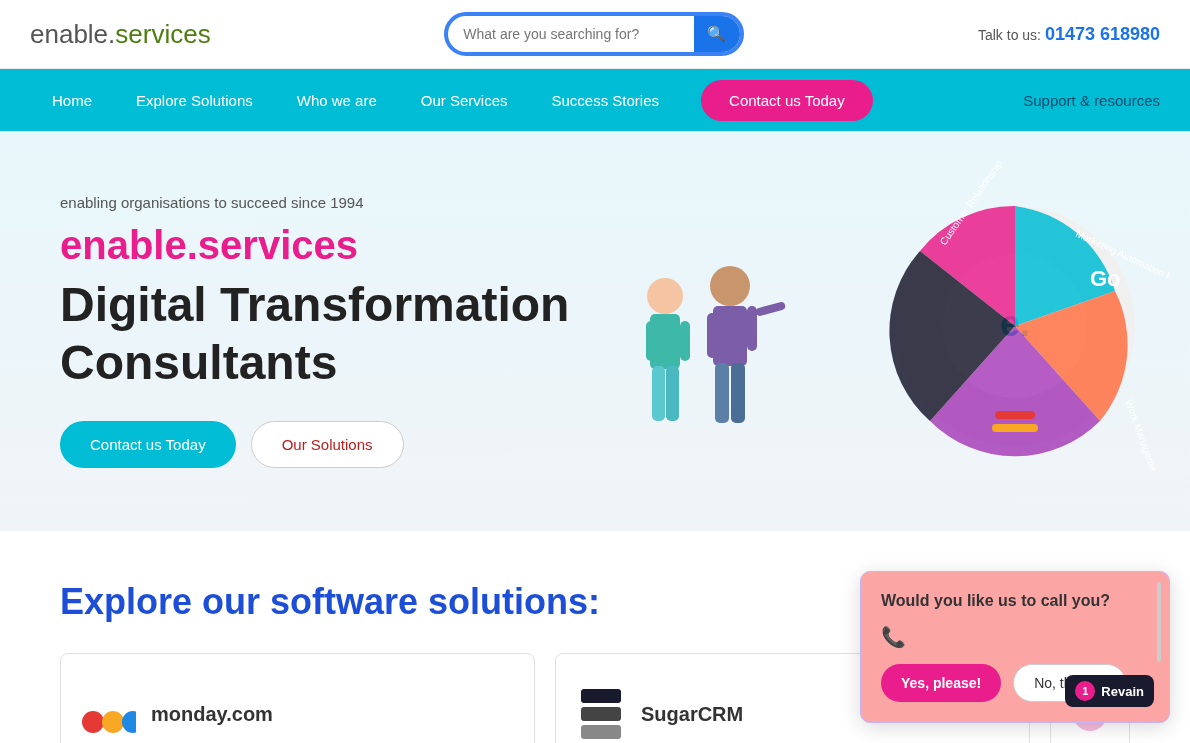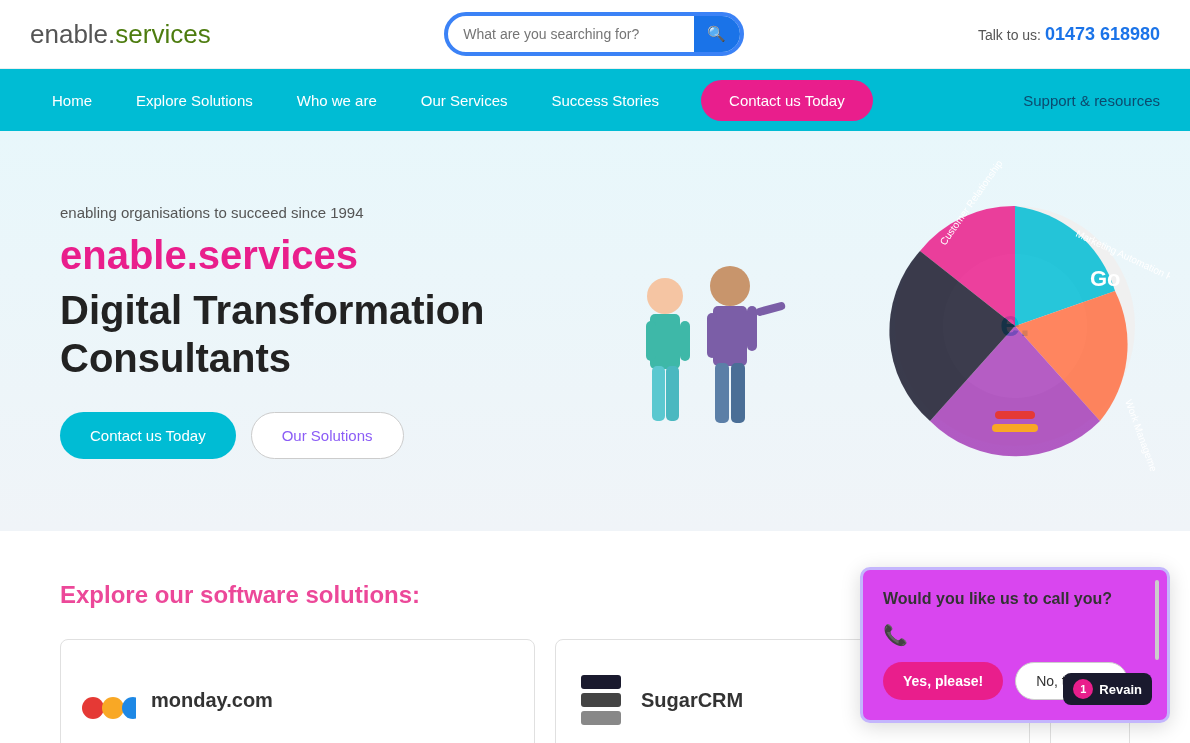--- a/index.html
+++ b/index.html
@@ -119,7 +119,7 @@
       margin-bottom: 4px;
     }
     .hero-title {
-      font-size: 40px;
+      font-size: 48px;
       font-weight: bold;
       color: #222;
       line-height: 1.2;

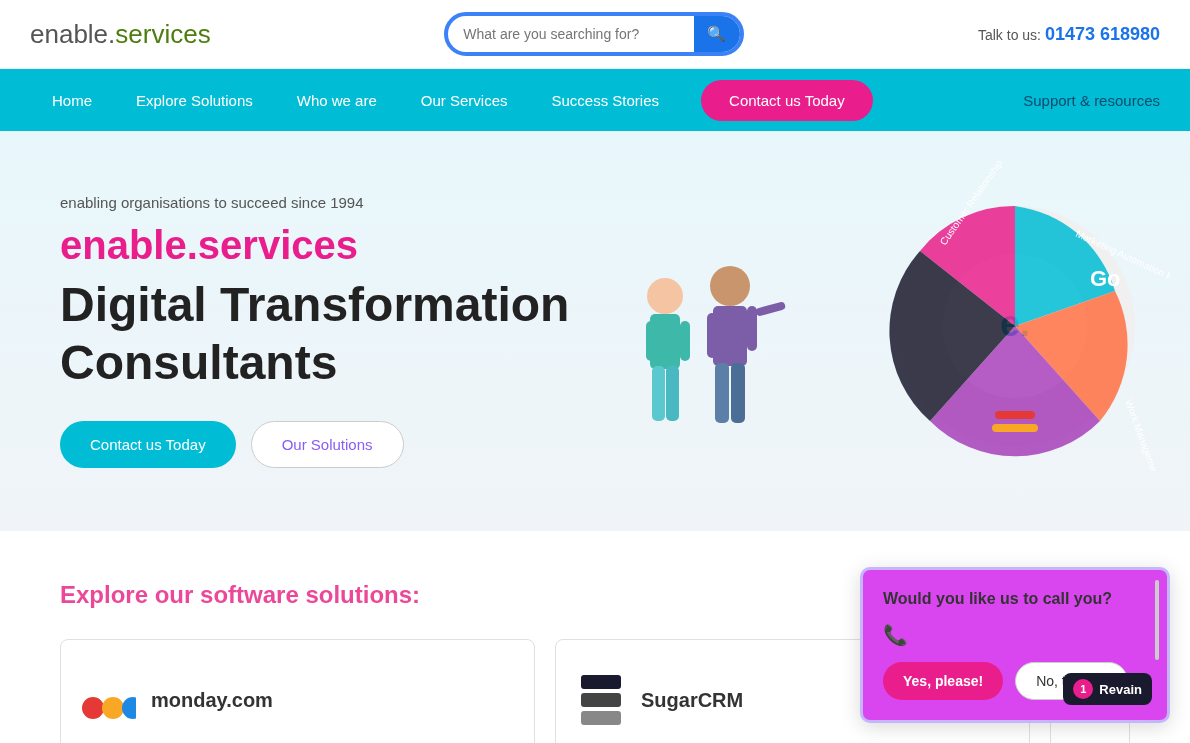--- a/index.html
+++ b/index.html
@@ -138,7 +138,7 @@
     }
     .btn-solutions {
       background: #fff;
-      color: #8b5cf6;
+      color: #b91c1c;
       border: 1px solid #ccc;
       border-radius: 30px;
       padding: 14px 30px;

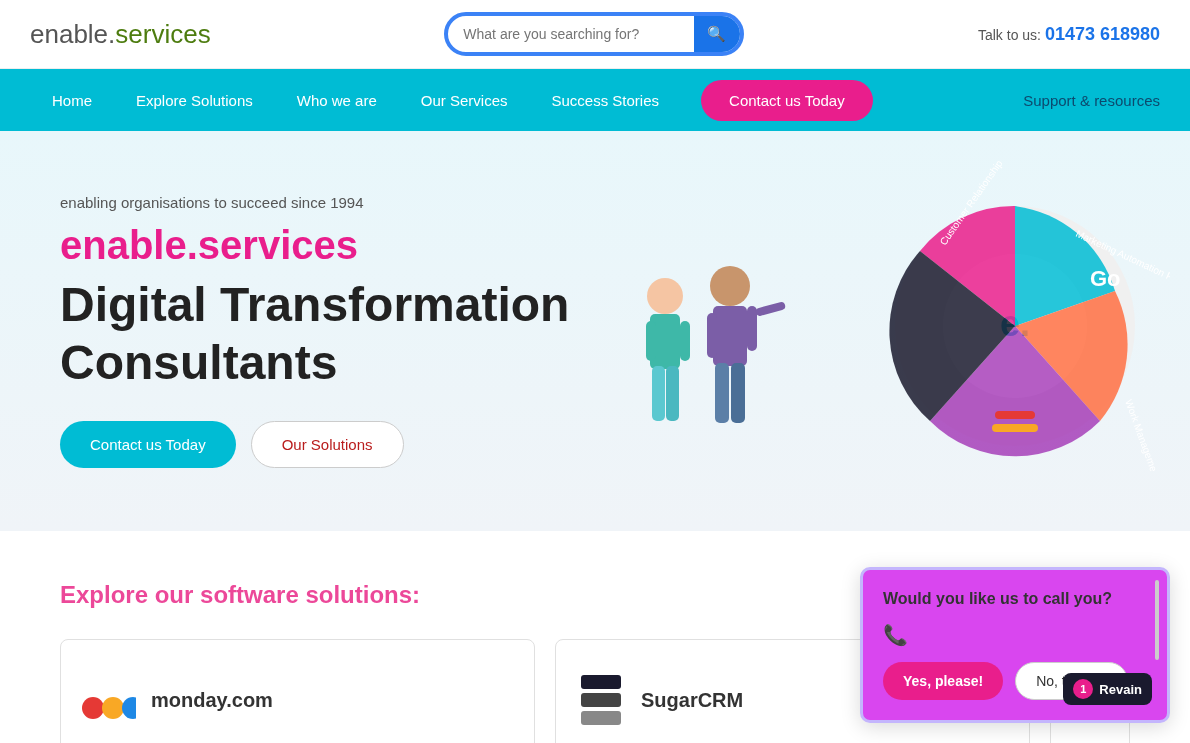--- a/index.html
+++ b/index.html
@@ -162,9 +162,9 @@
       background: #fff;
     }
     .explore-title {
-      font-size: 24px;
-      font-weight: bold;
-      color: #ec4899;
+      font-size: 36px;
+      font-weight: bold;
+      color: #1d4ed8;
       margin-bottom: 30px;
     }
     .solutions-grid {

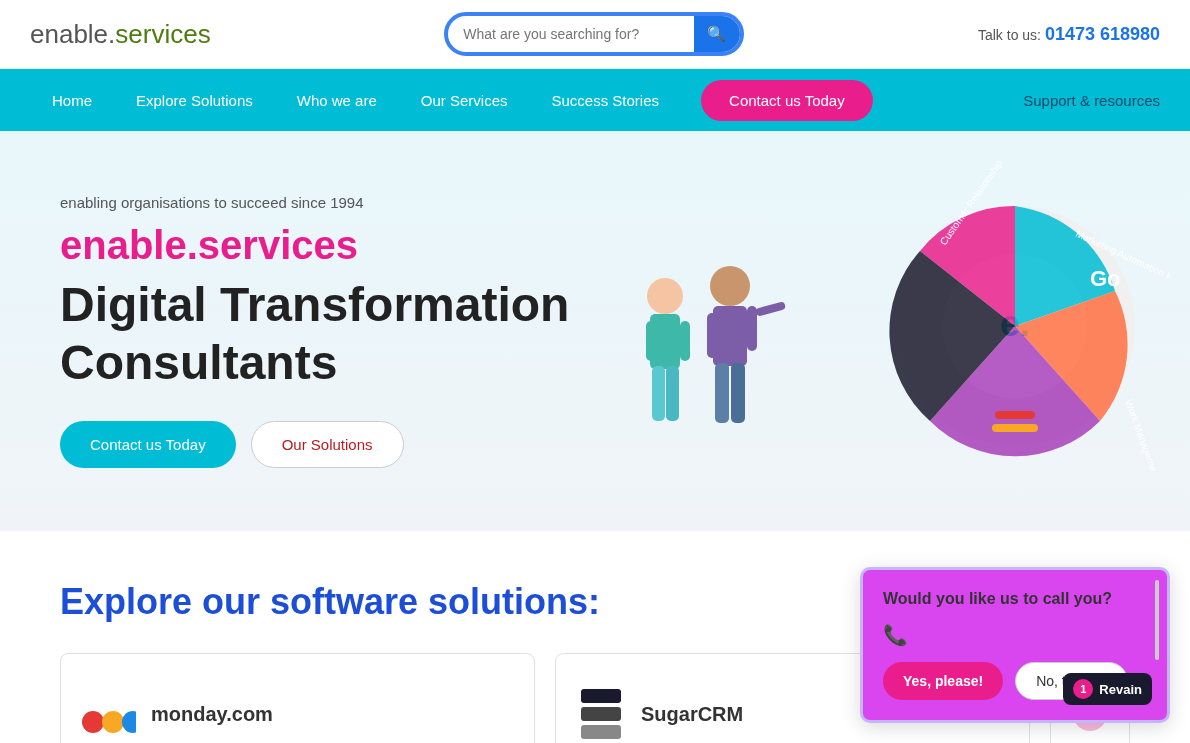--- a/index.html
+++ b/index.html
@@ -206,8 +206,8 @@
       position: fixed;
       bottom: 20px;
       right: 20px;
-      background: #d946ef;
-      border: 3px solid #c4b5fd;
+      background: #fca5a5;
+      border: 1px solid #c4b5fd;
       border-radius: 10px;
       padding: 20px;
       width: 310px;

